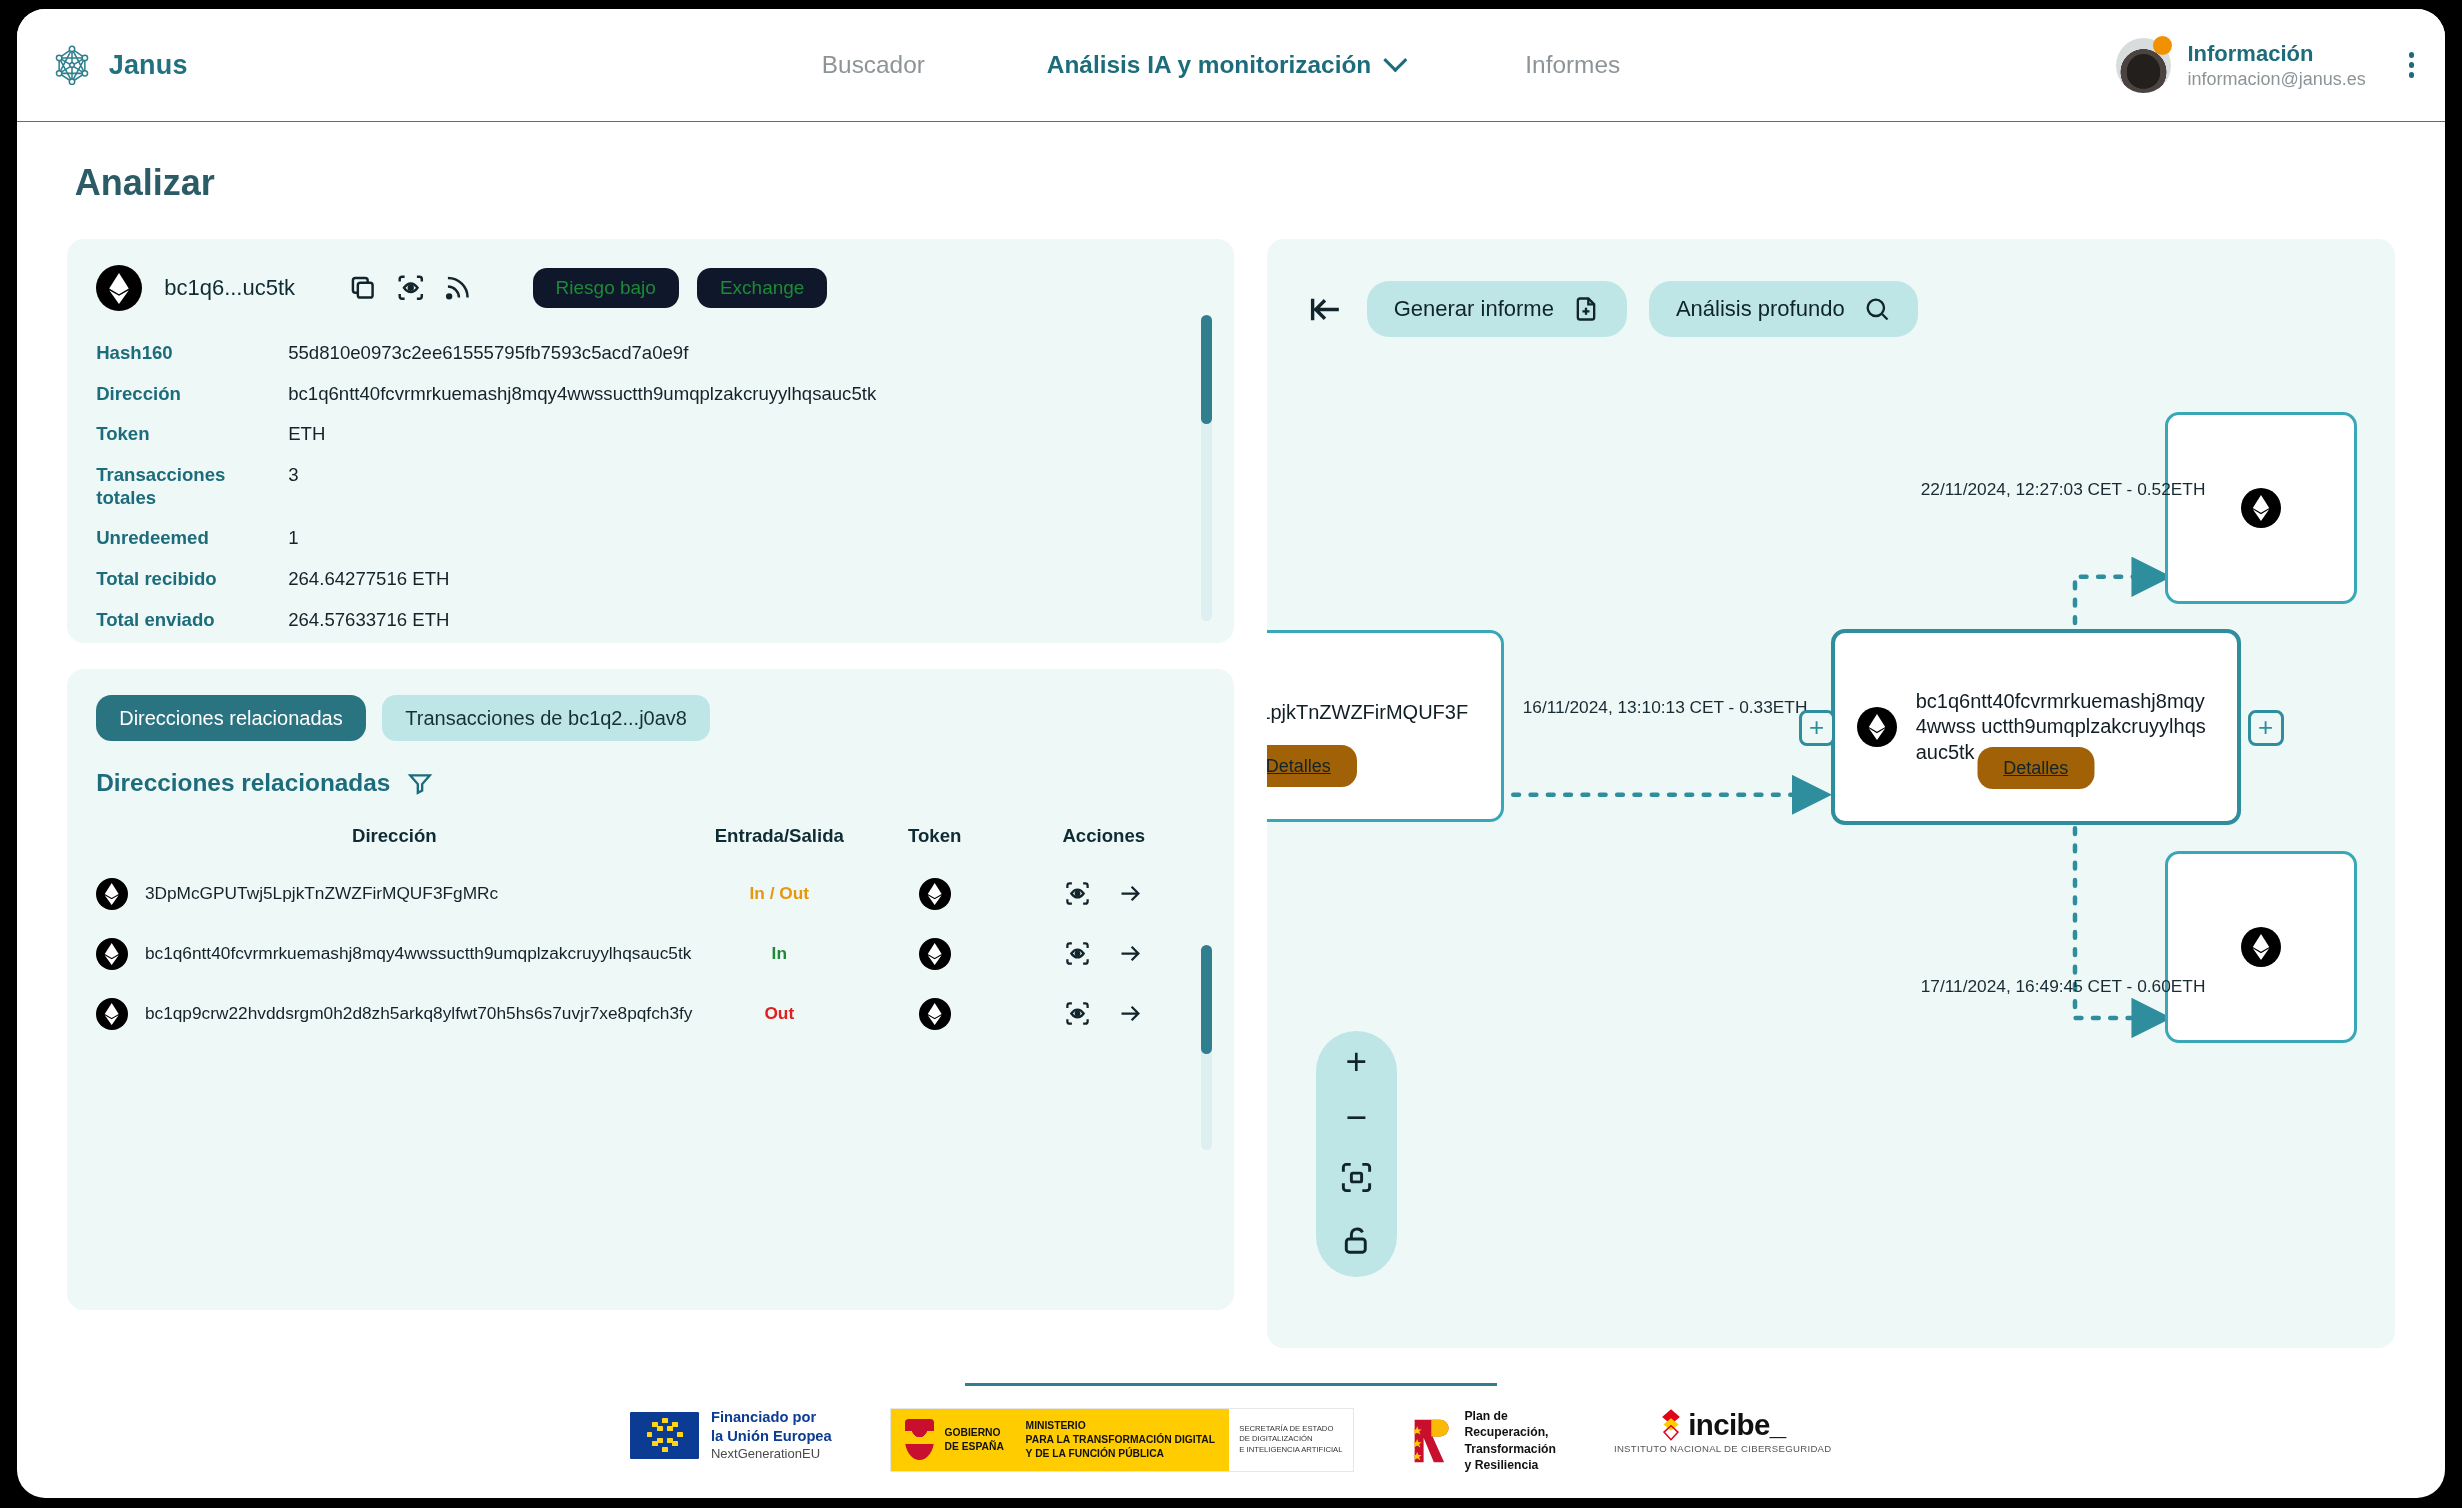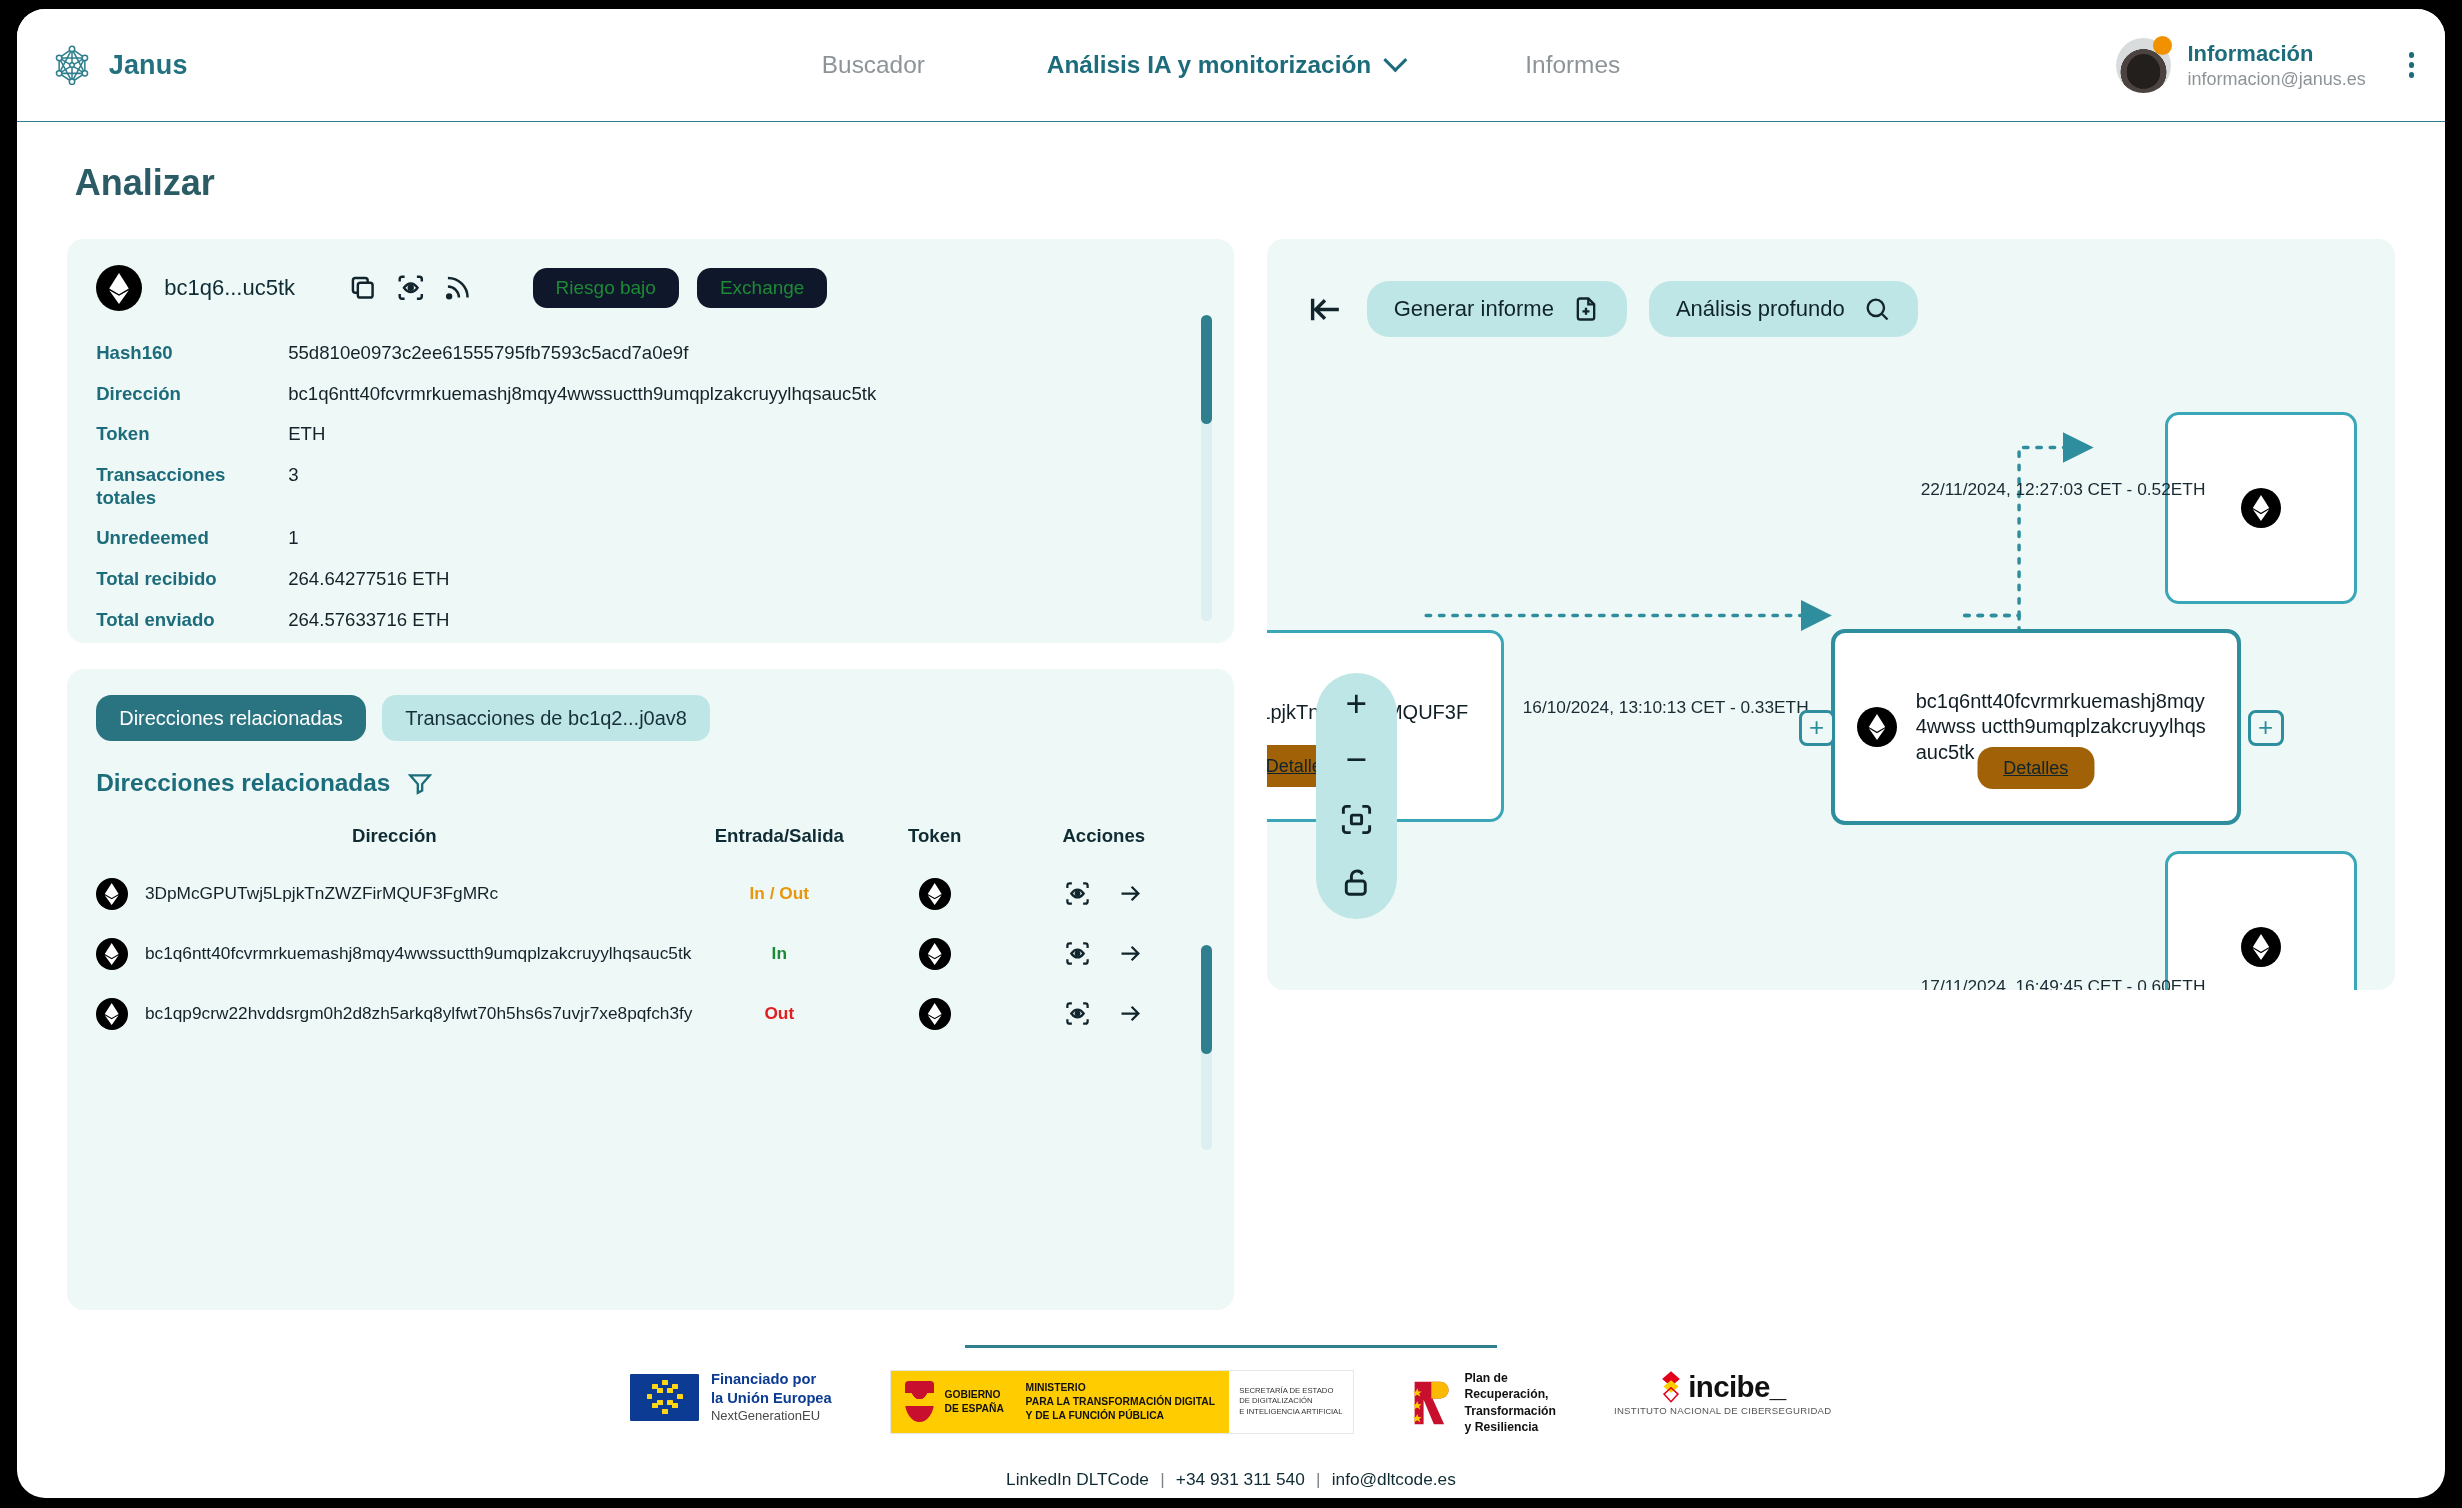--- a/index.html
+++ b/index.html
@@ -116,7 +116,7 @@
   .act { display:flex; gap:26px; justify-content:center; align-items:center;}
 
   
-  .graph-card { background:#eef8f7; border-radius:16.7px; height: 751px; position:relative; overflow:hidden;}
+  .graph-card { background:#eef8f7; border-radius:16.7px; height: 1109px; position:relative; overflow:hidden;}
   .graph-toolbar { display:flex; align-items:center; gap:22px; padding: 42px 0 0 41px;}
   .collapse-arrow { width:37px;height:37px;cursor:pointer;}
   .gbtn { background:#bfe6e6; border-radius:22px; padding:14px 27px; font-size:22px; color:#10242b;

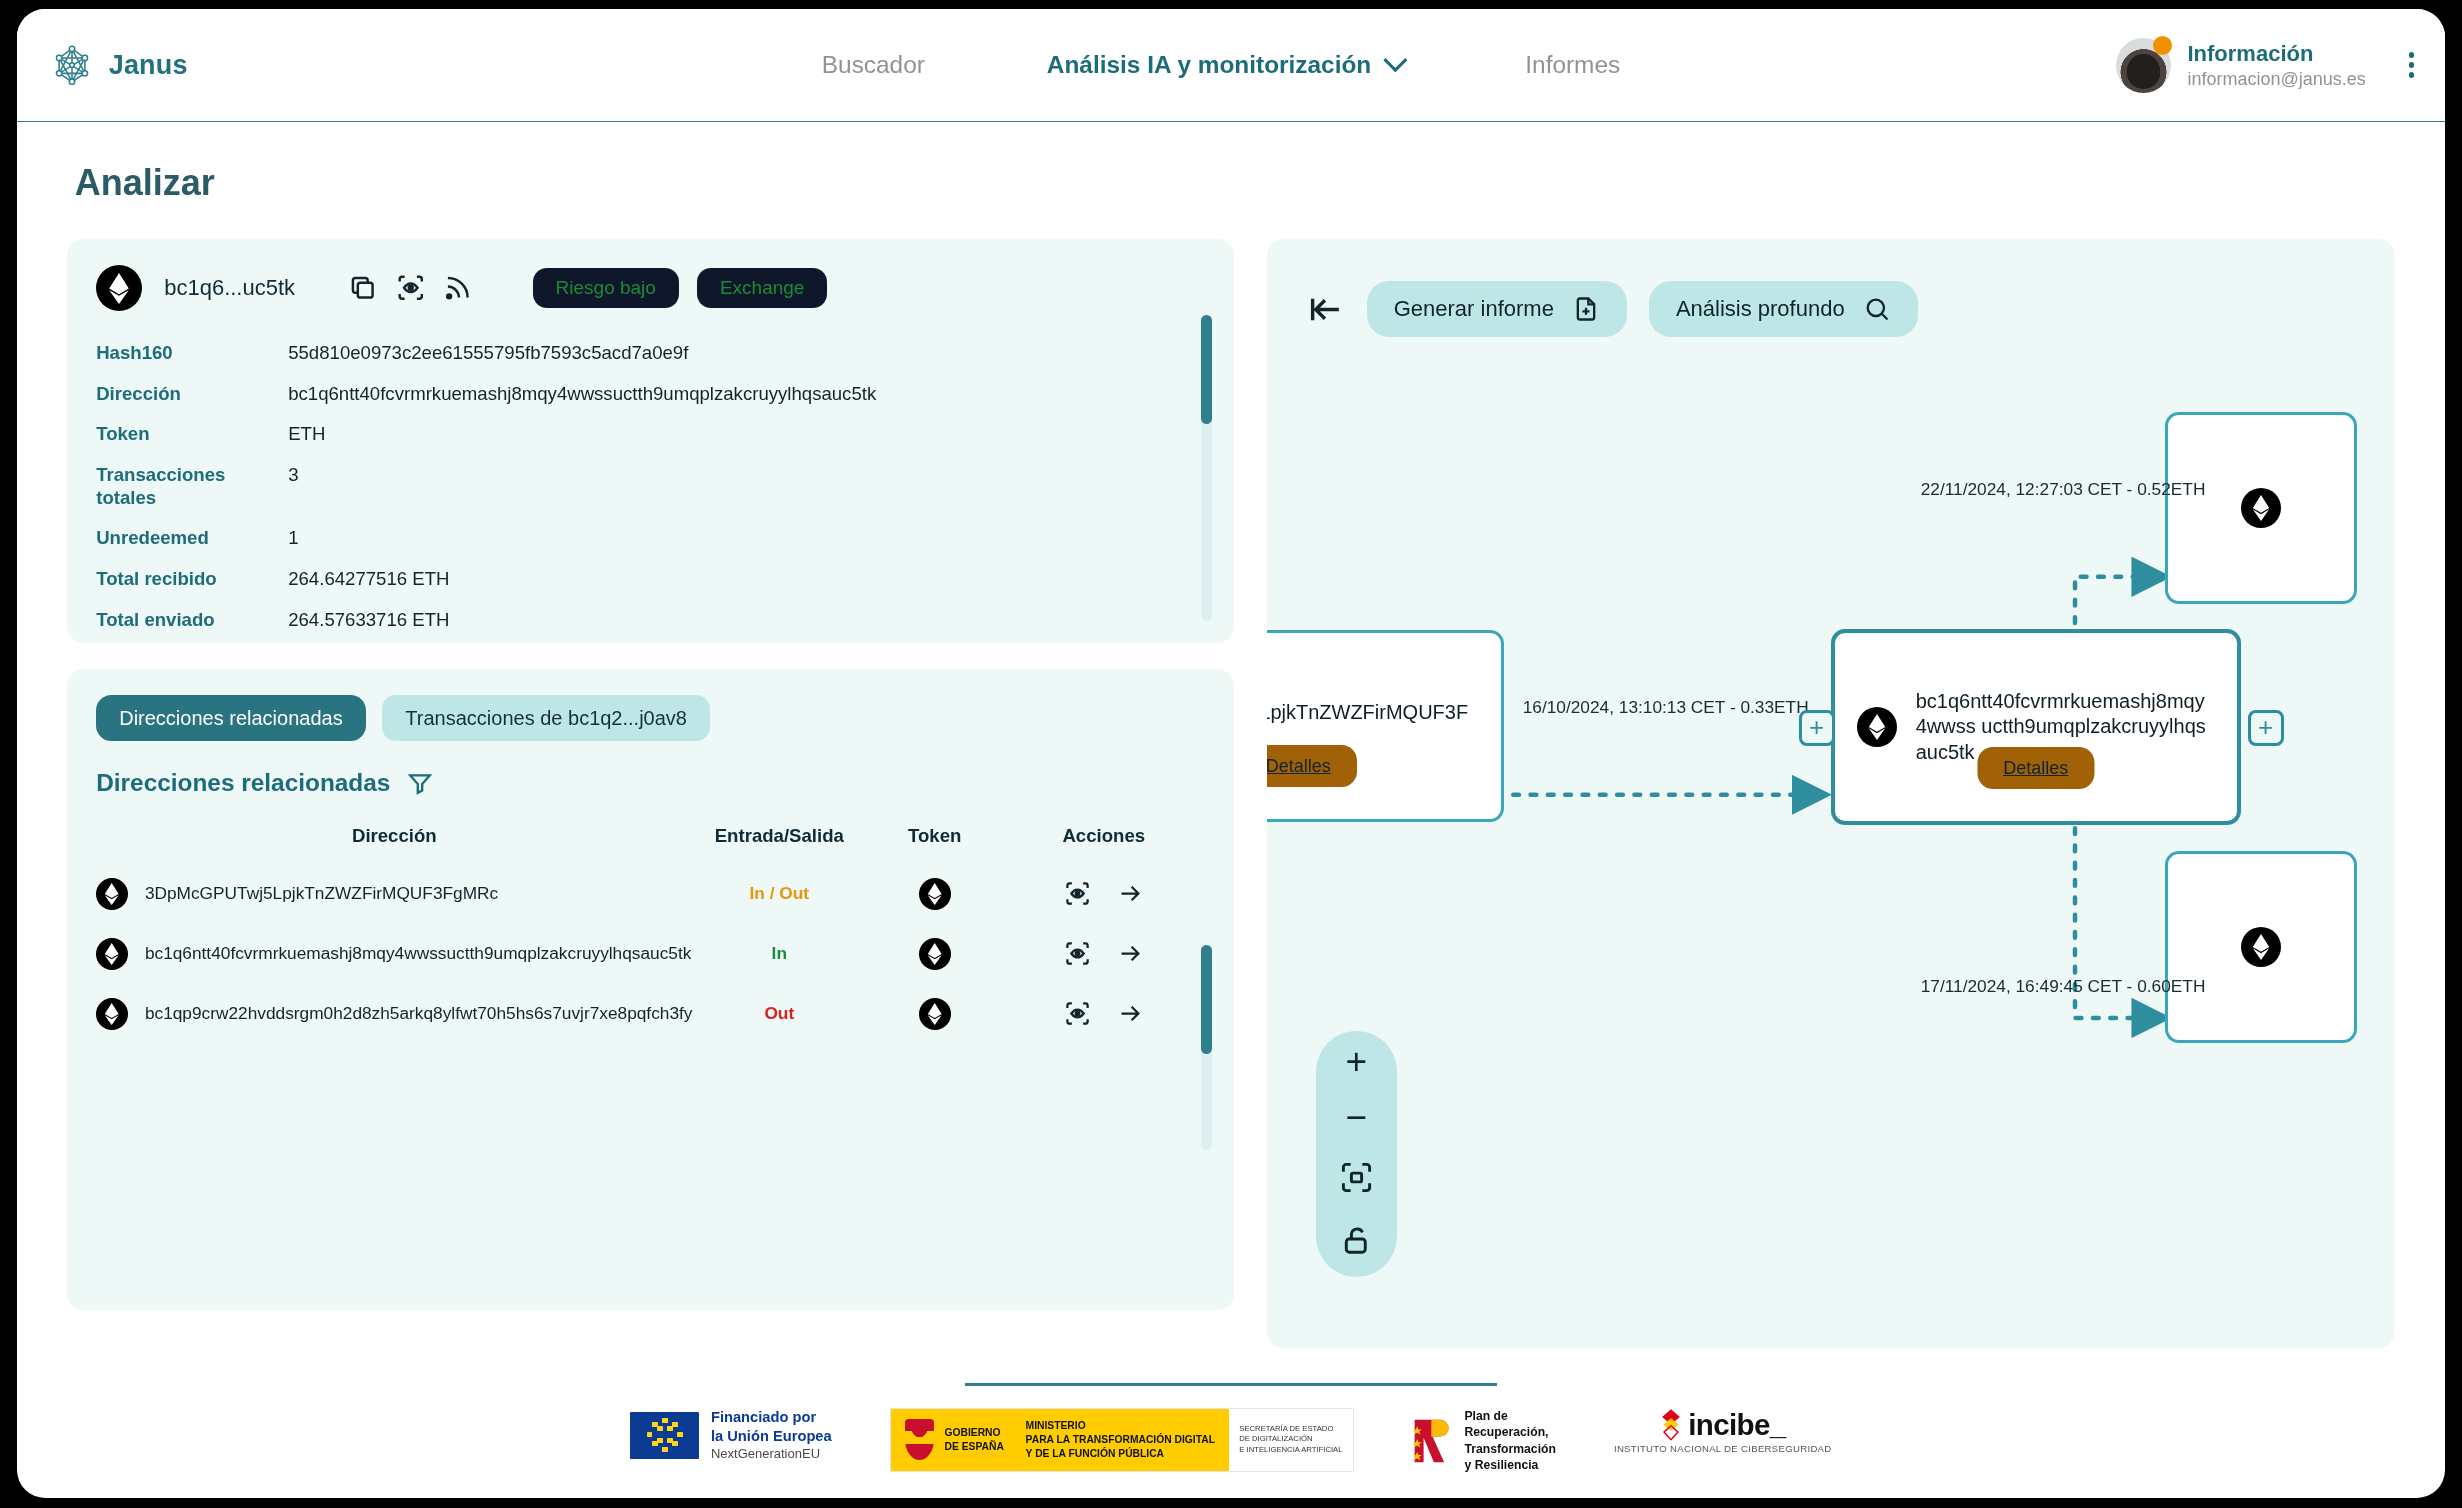--- a/index.html
+++ b/index.html
@@ -510,7 +510,7 @@
               </span>
         </div>
 
-        <div class="edge-label" style="left:256px; top:458px;">16/10/2024, 13:10:13 CET - 0.33ETH</div>
+        <div class="edge-label" style="left:256px; top:458px;">16/11/2024, 13:10:13 CET - 0.33ETH</div>
         <div class="edge-label" style="left:654px; top:240px;">22/11/2024, 12:27:03 CET - 0.52ETH</div>
         <div class="edge-label" style="left:654px; top:737px;">17/11/2024, 16:49:45 CET - 0.60ETH</div>
 

